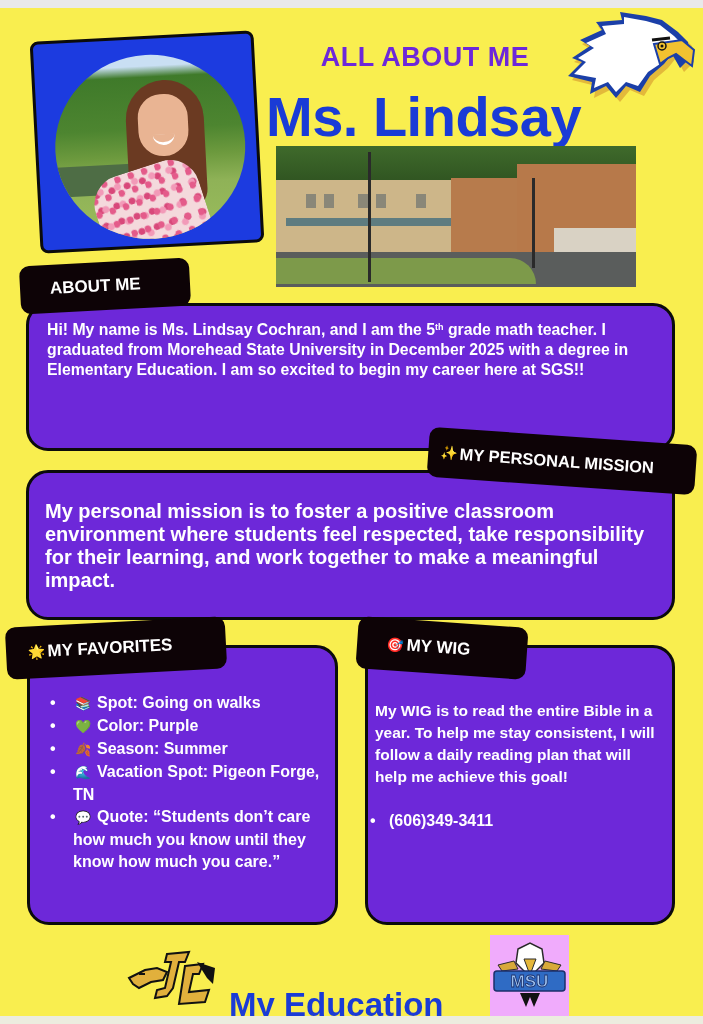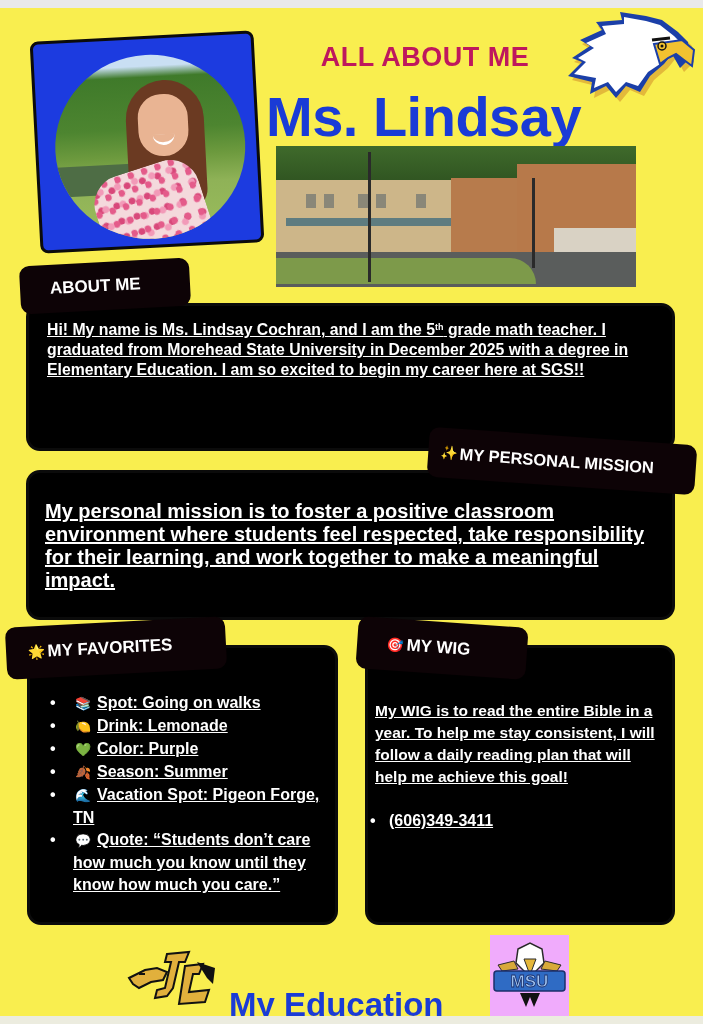--- a/index.html
+++ b/index.html
@@ -44,7 +44,7 @@
   
   .title-small {
     position:absolute; left:300px; top:42px; width:250px; text-align:center;
-    font-family:"Liberation Sans", sans-serif; font-weight:700; font-size:27px; color:#be185d; letter-spacing:0.5px;
+    font-family:"Liberation Sans", sans-serif; font-weight:700; font-size:27px; color:#6d28d9; letter-spacing:0.5px;
   }
   .title-big {
     position:absolute; left:266px; top:84px; width:350px; text-align:left;

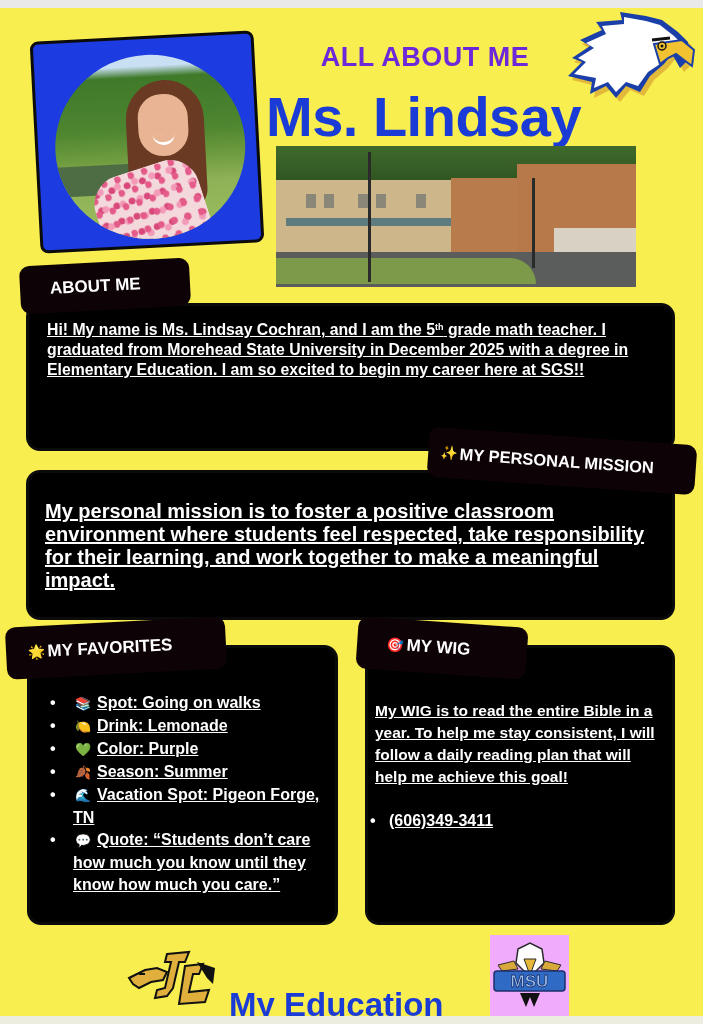--- a/index.html
+++ b/index.html
@@ -86,8 +86,8 @@
 
   
   .box {
-    position:absolute; background:#000000; border:3px solid #0b0b0b; border-radius:14px; box-sizing:border-box;
-    color:#fff; font-family:"Liberation Sans", sans-serif; font-weight:700;text-decoration:underline;
+    position:absolute; background:#6d28d9; border:3px solid #0b0b0b; border-radius:22px; box-sizing:border-box;
+    color:#fff; font-family:"Liberation Sans", sans-serif; font-weight:700;
   }
   .box-about { left:26px; top:303px; width:649px; height:148px; padding:14px 18px; font-size:15.8px; line-height:20px; }
   .box-mission { left:26px; top:470px; width:649px; height:150px; padding:27px 16px; font-size:20px; line-height:23px; }

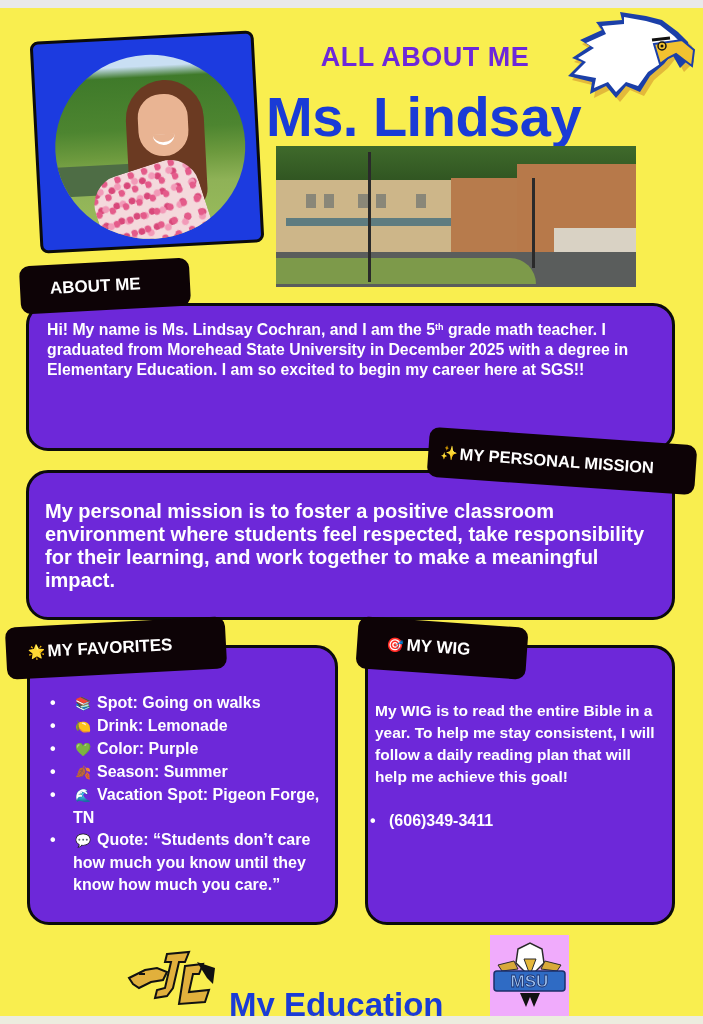--- a/index.html
+++ b/index.html
@@ -179,7 +179,6 @@
 <div class="box box-fav">
   <ul class="fav-list">
     <li><span class="ico">📚</span><span>Spot: Going on walks</span></li>
-    <li><span class="ico">🍋</span><span>Drink: Lemonade</span></li>
     <li><span class="ico">💚</span><span>Color: Purple</span></li>
     <li><span class="ico">🍂</span><span>Season: Summer</span></li>
     <li><span class="ico">🌊</span><span>Vacation Spot: Pigeon Forge, TN</span></li>

